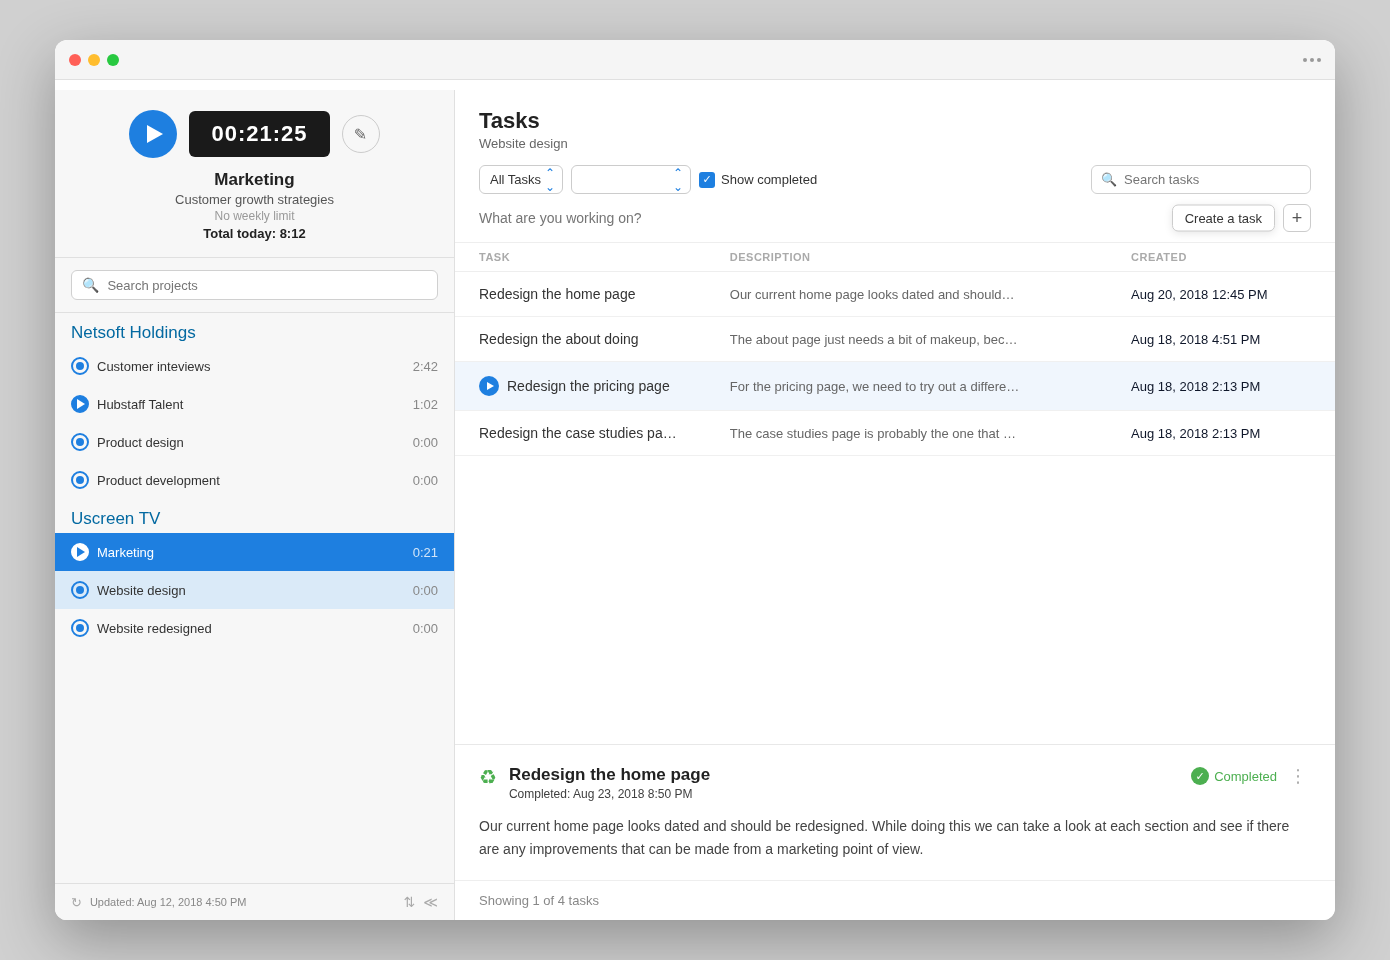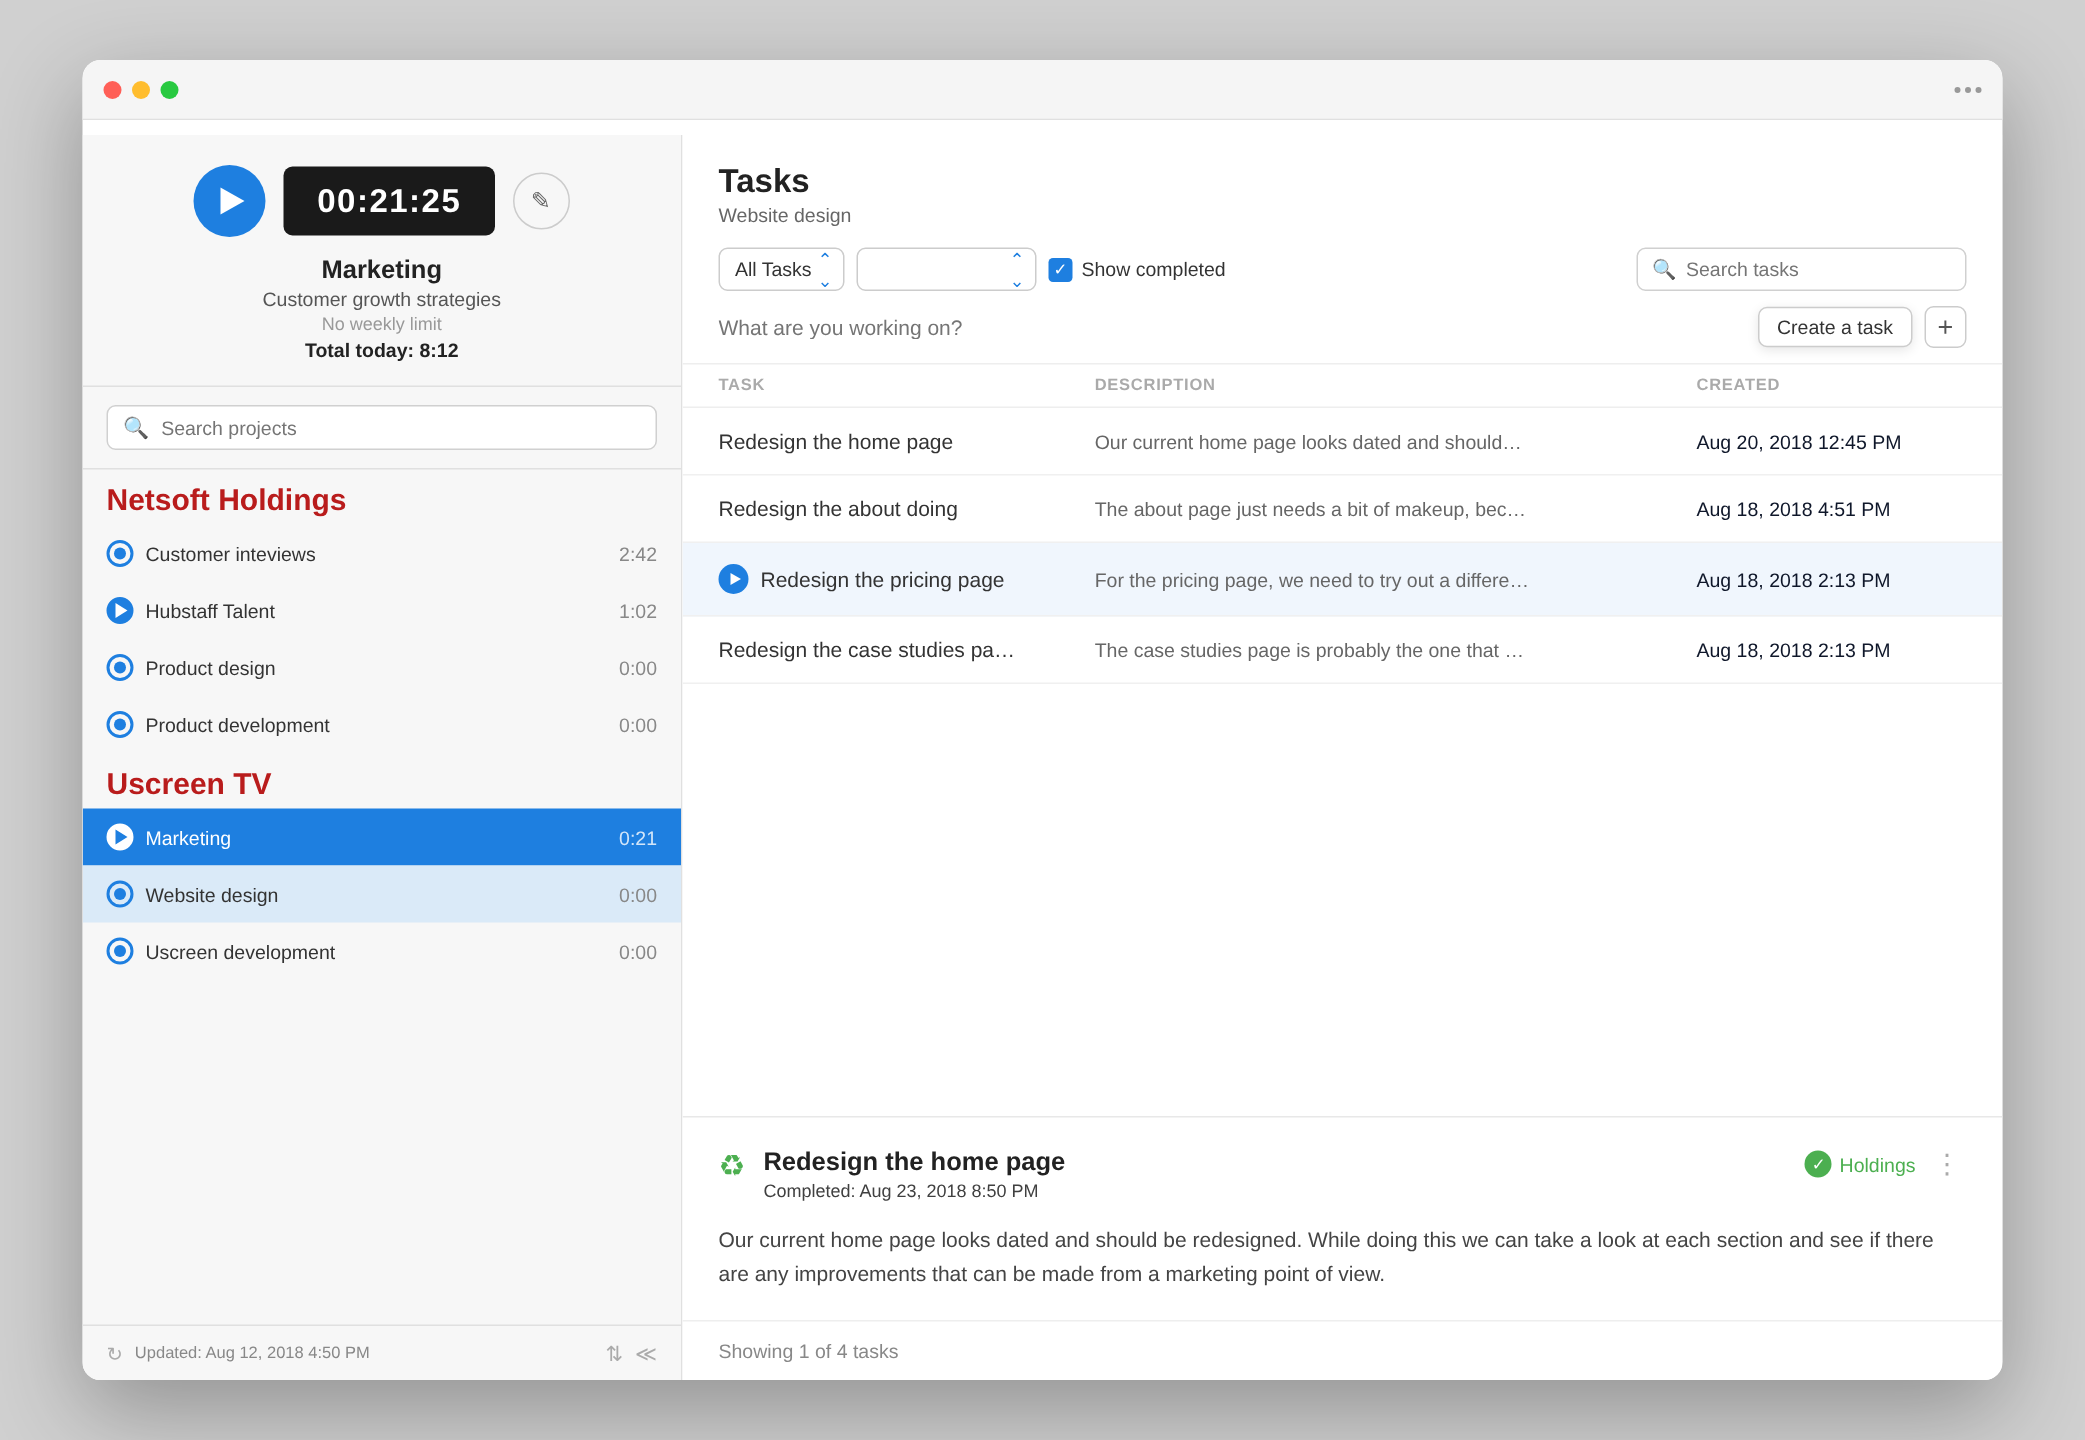--- a/index.html
+++ b/index.html
@@ -187,9 +187,9 @@
       padding-bottom: 8px;
     }
     .group-header {
-      font-size: 20px;
-      font-weight: 700;
-      color: #b91c1c;
+      font-size: 17px;
+      font-weight: 400;
+      color: #0369a1;
       padding: 10px 16px 4px;
     }
     .project-item {

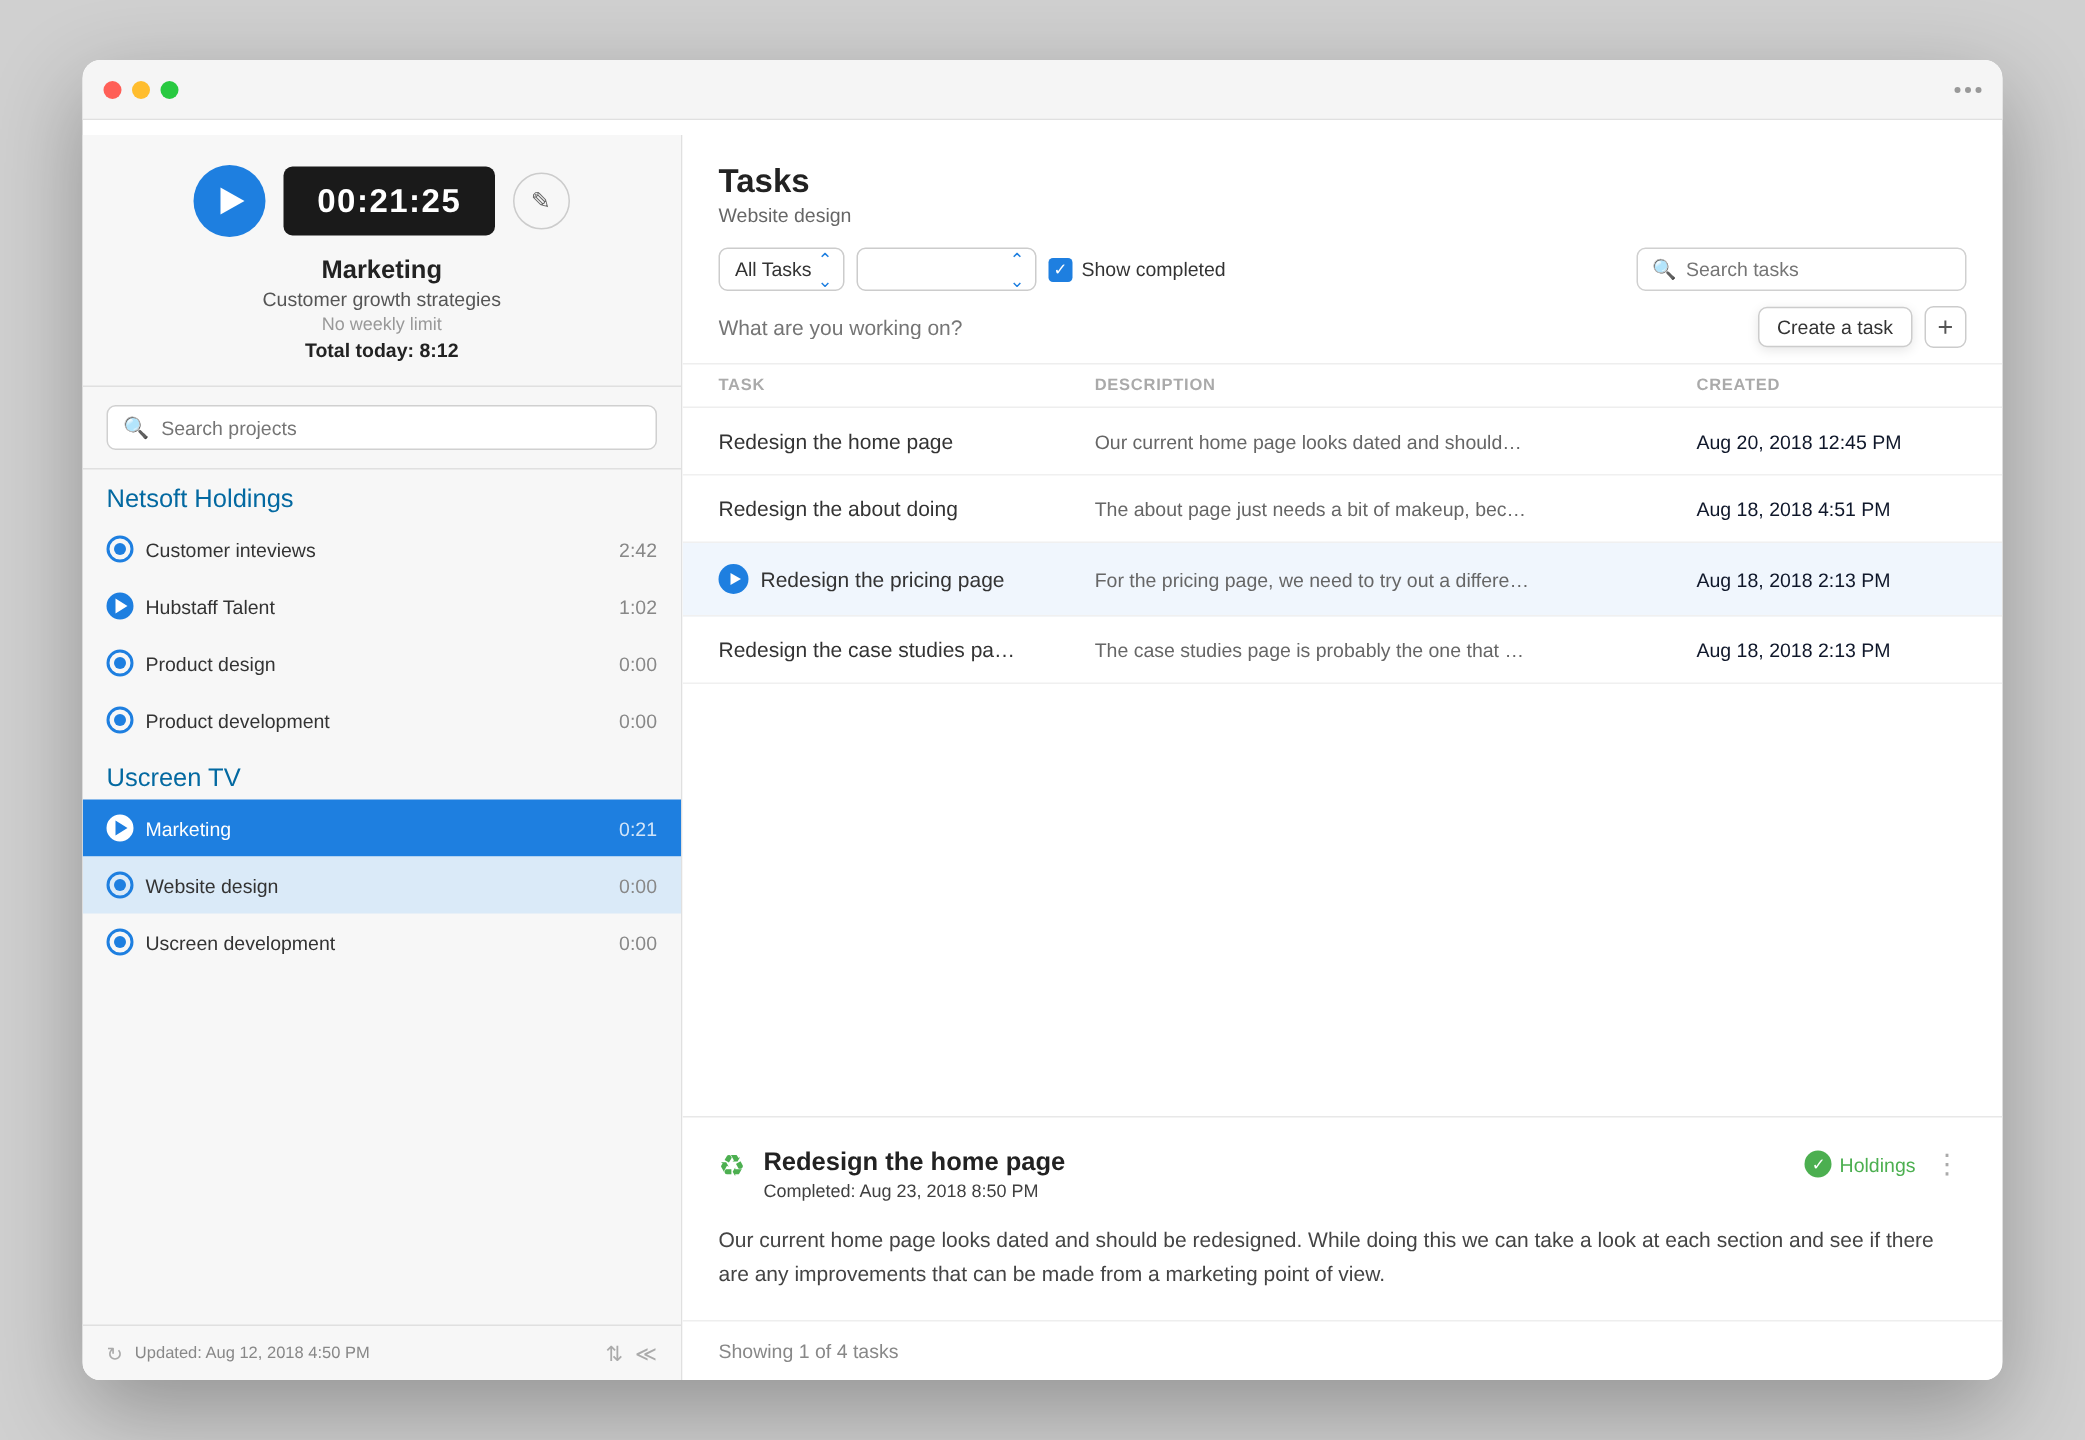--- a/index.html
+++ b/index.html
@@ -655,7 +655,7 @@
           <div class="project-item-icon">
             <div class="project-item-icon-inner"></div>
           </div>
-          <span class="project-item-name">Uscreen development</span>
+          <span class="project-item-name">Website redesigned</span>
           <span class="project-item-time">0:00</span>
         </div>
 

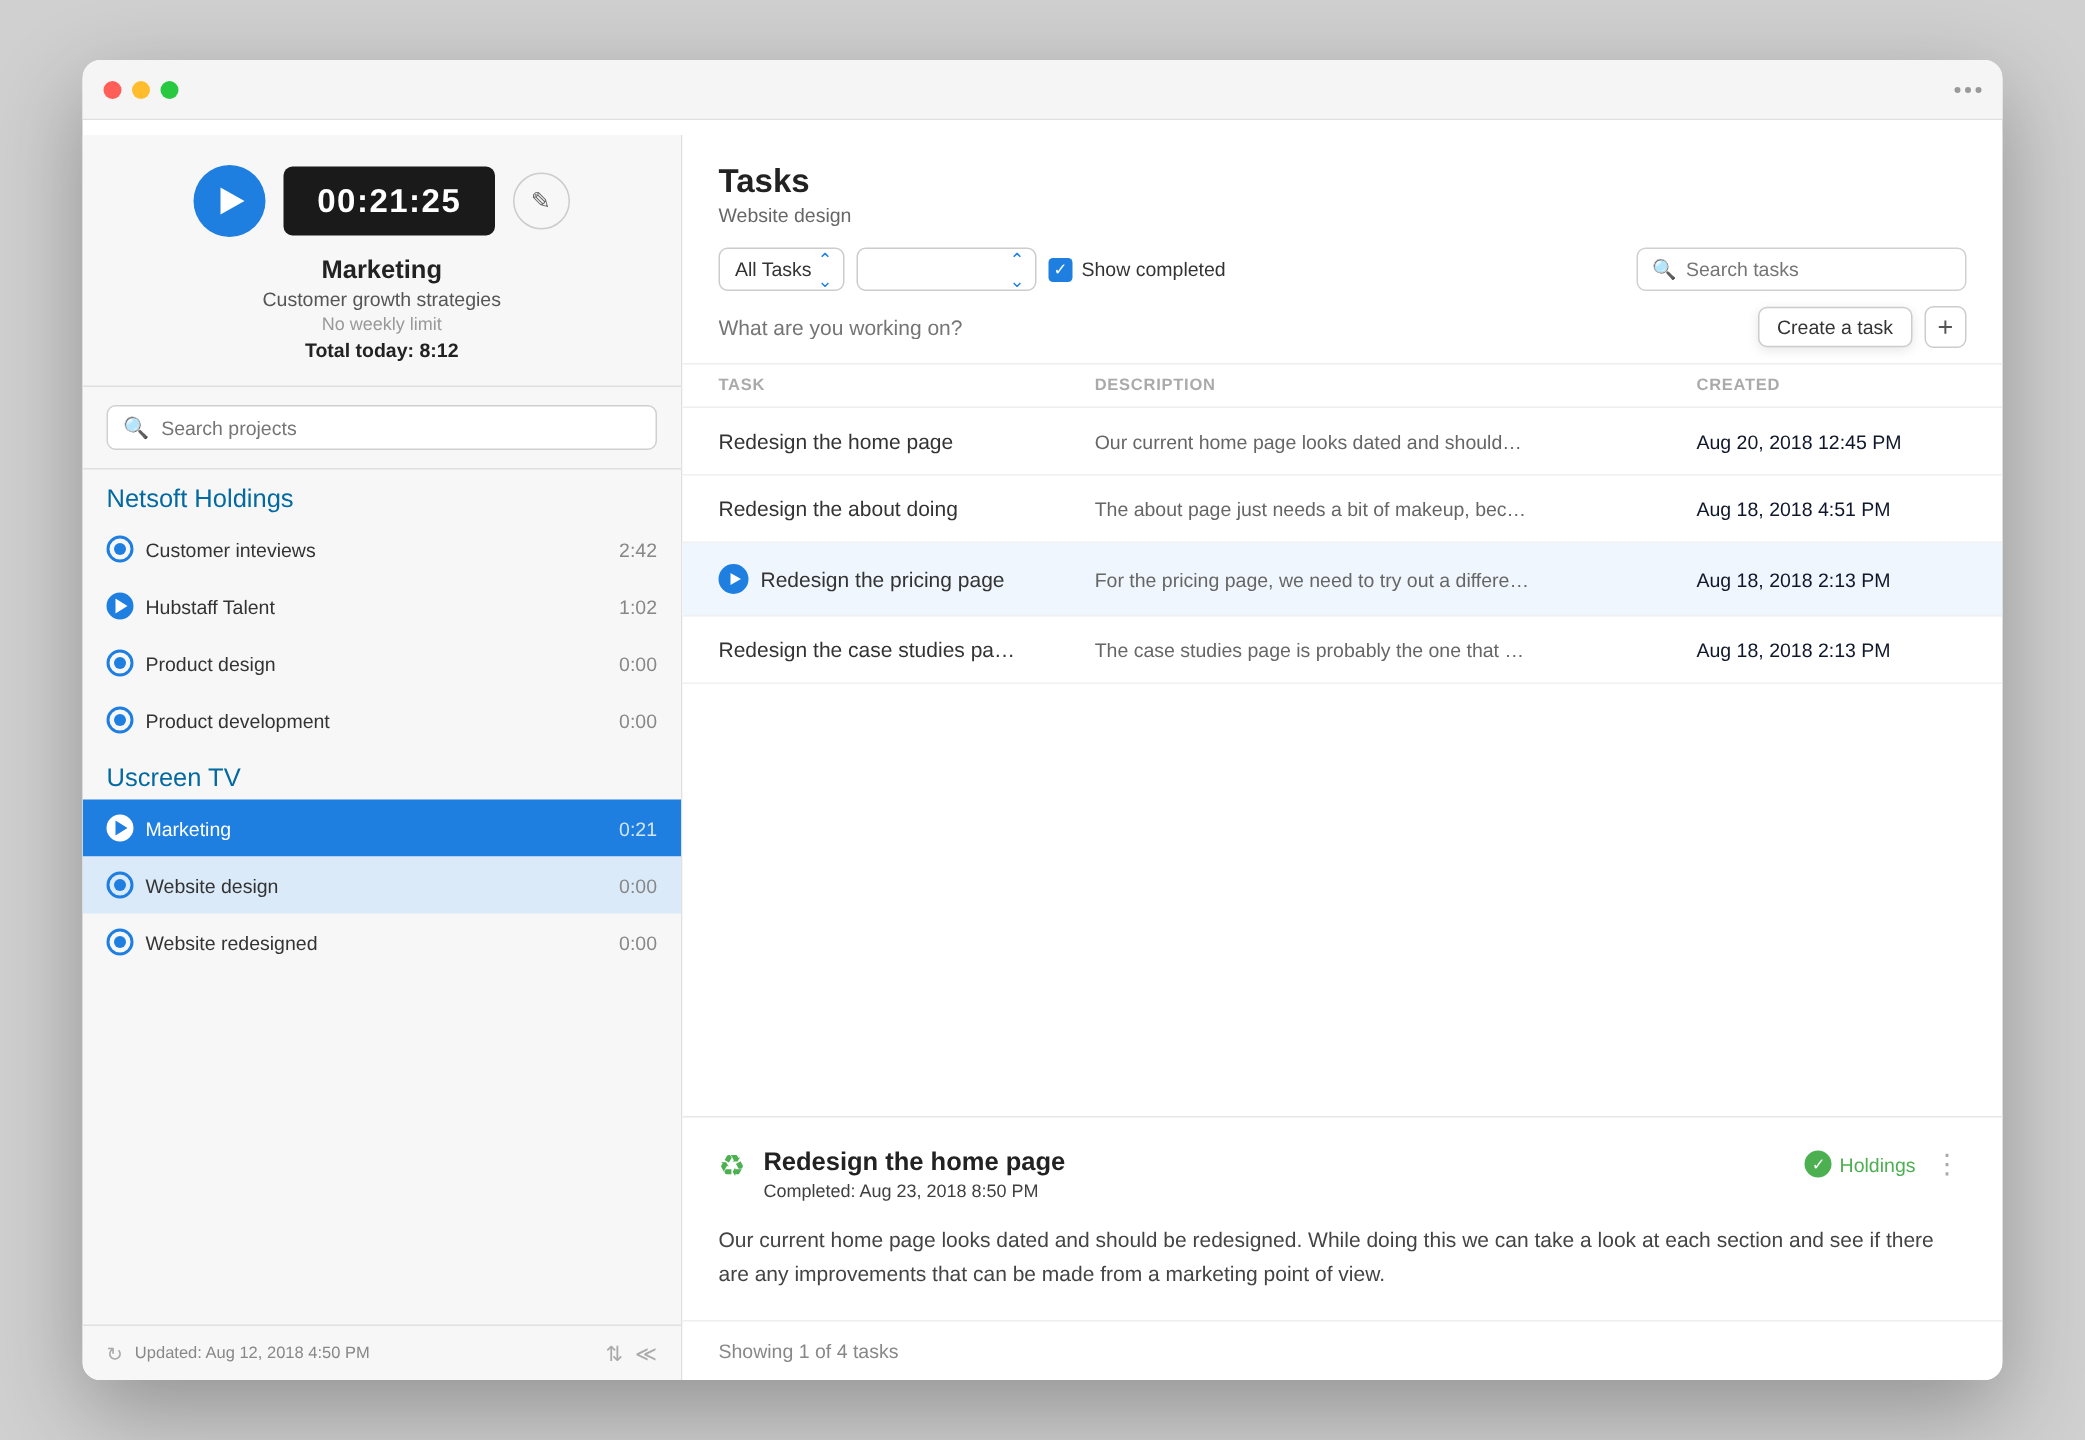--- a/index.html
+++ b/index.html
@@ -760,7 +760,7 @@
           <div class="task-detail-status">
             <div class="completed-badge">
               <div class="completed-check">✓</div>
-              <span>Holdings</span>
+              <span>Completed</span>
             </div>
             <span class="more-dots">⋮</span>
           </div>

